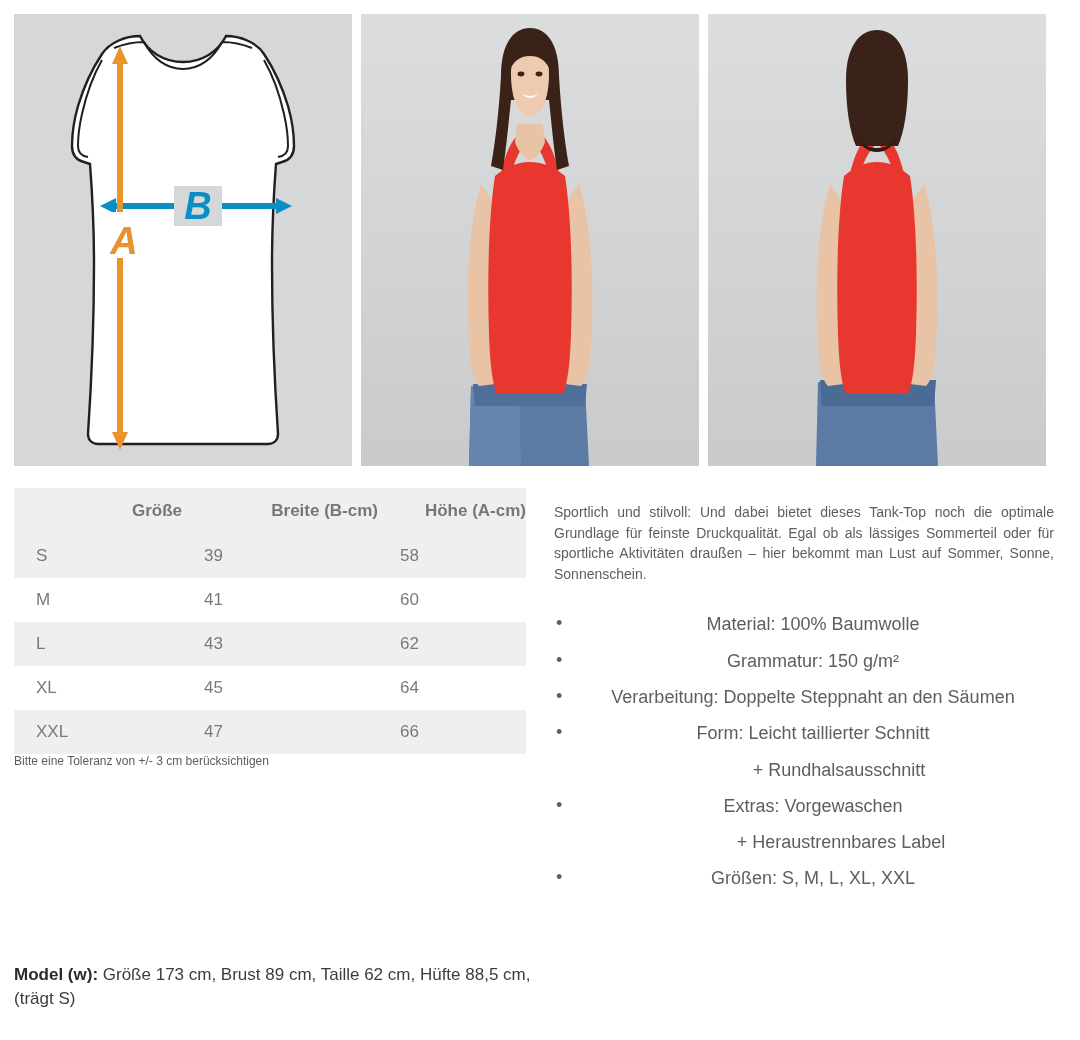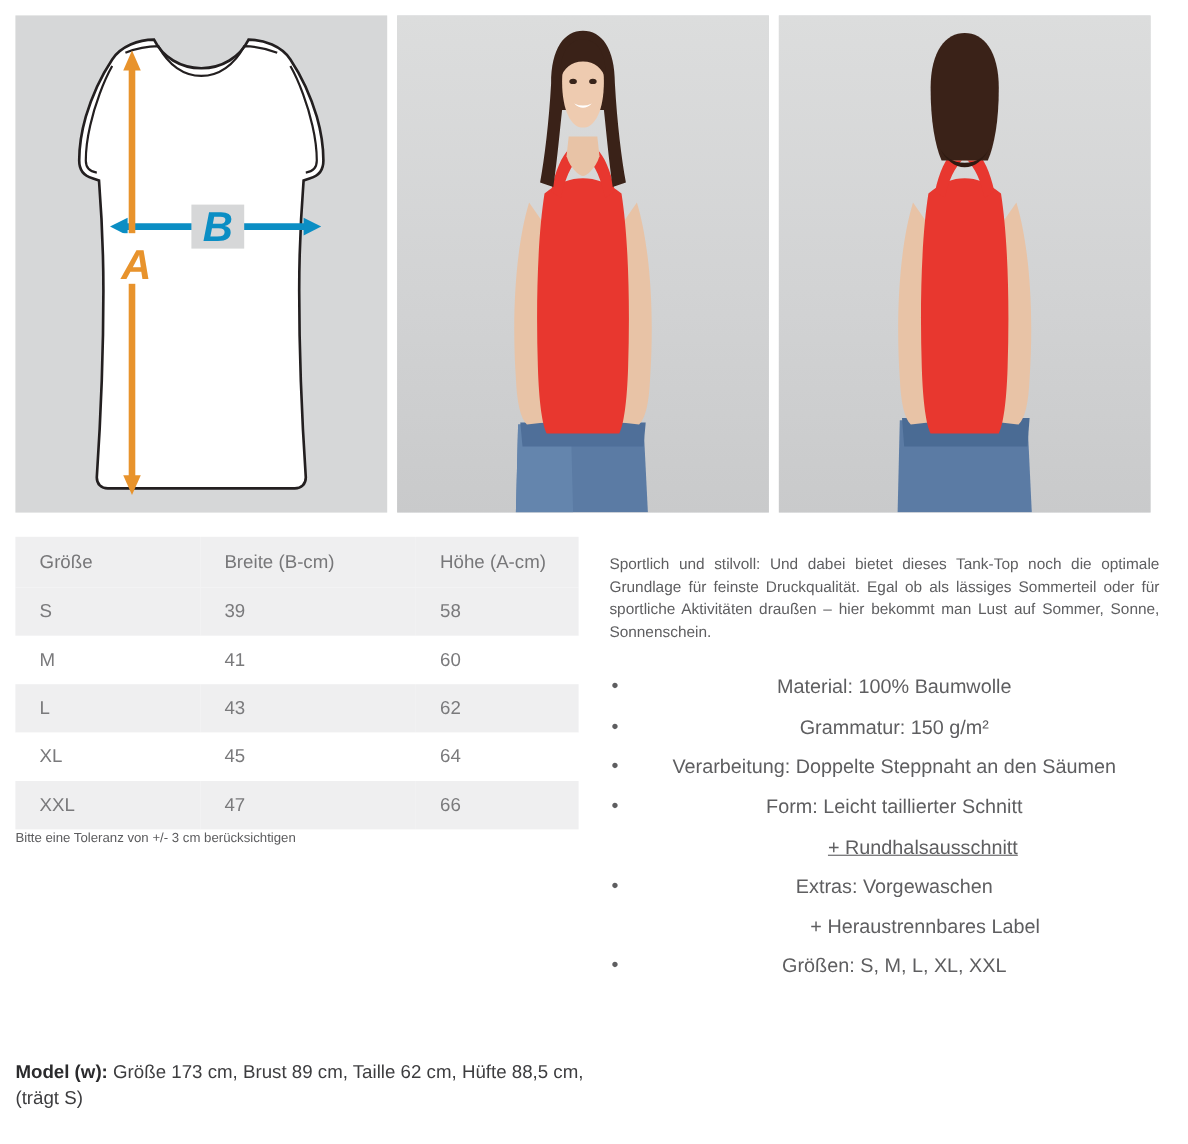--- a/index.html
+++ b/index.html
@@ -58,8 +58,8 @@
     font-size: 17px;
   }
   table.size-table th {
-    text-align: left;
-    font-weight: normal;
+    text-align: right;
+    font-weight: bold;
     color: #777779;
     padding: 13px 0 13px 22px;
     background: #efeff0;

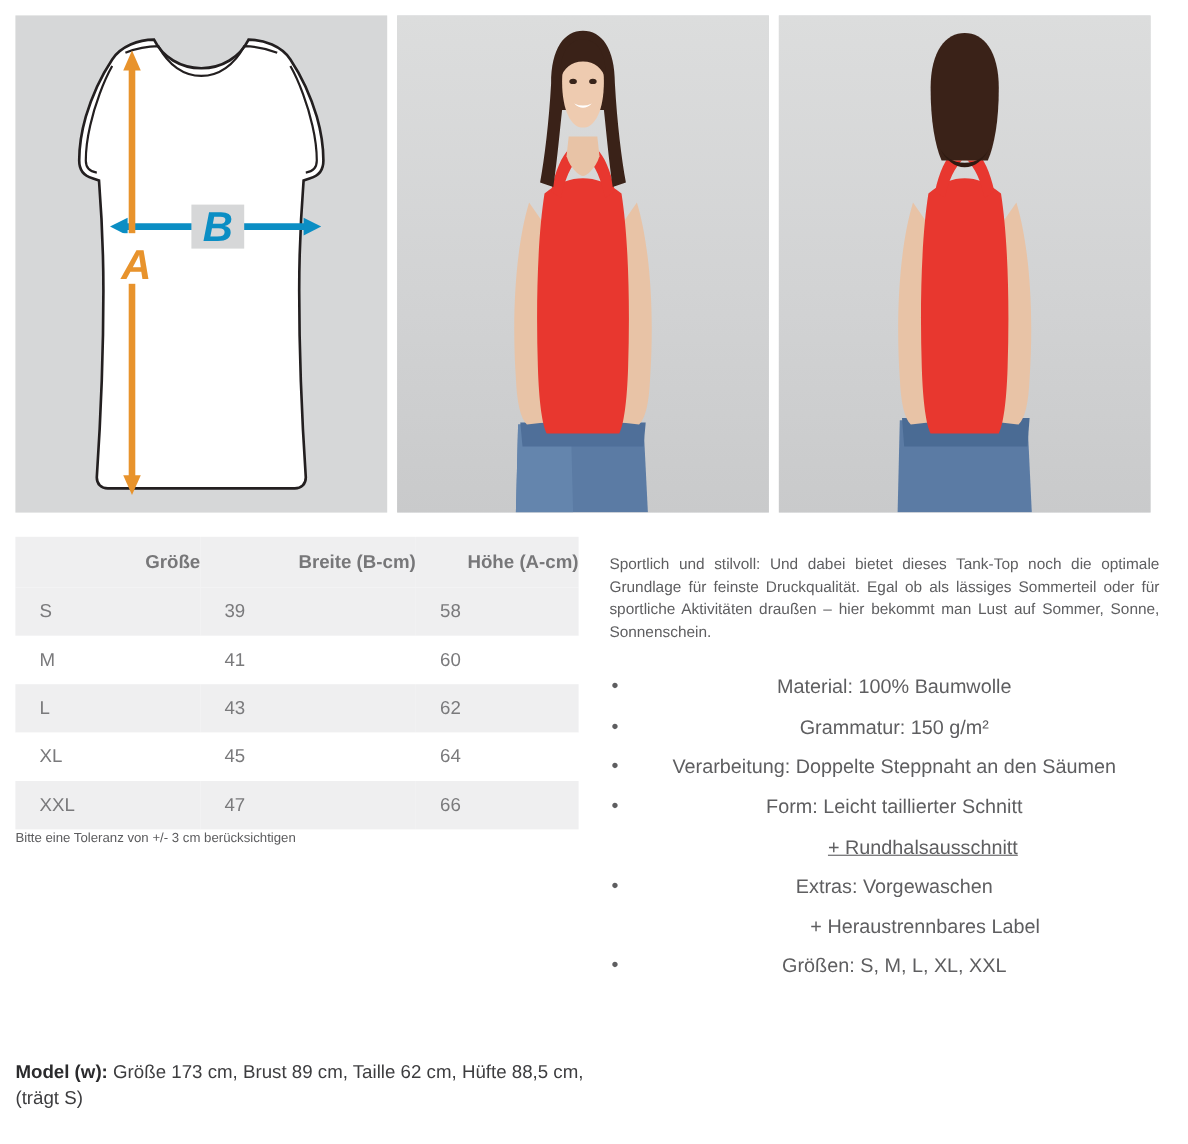--- a/index.html
+++ b/index.html
@@ -121,7 +121,6 @@
   ul.features li.sub {
     padding-left: 70px;
     margin-bottom: 12px;
-    text-decoration: underline;
   }
   ul.features li.sub::before { content: ""; }
   ul.features li.sub2 {

